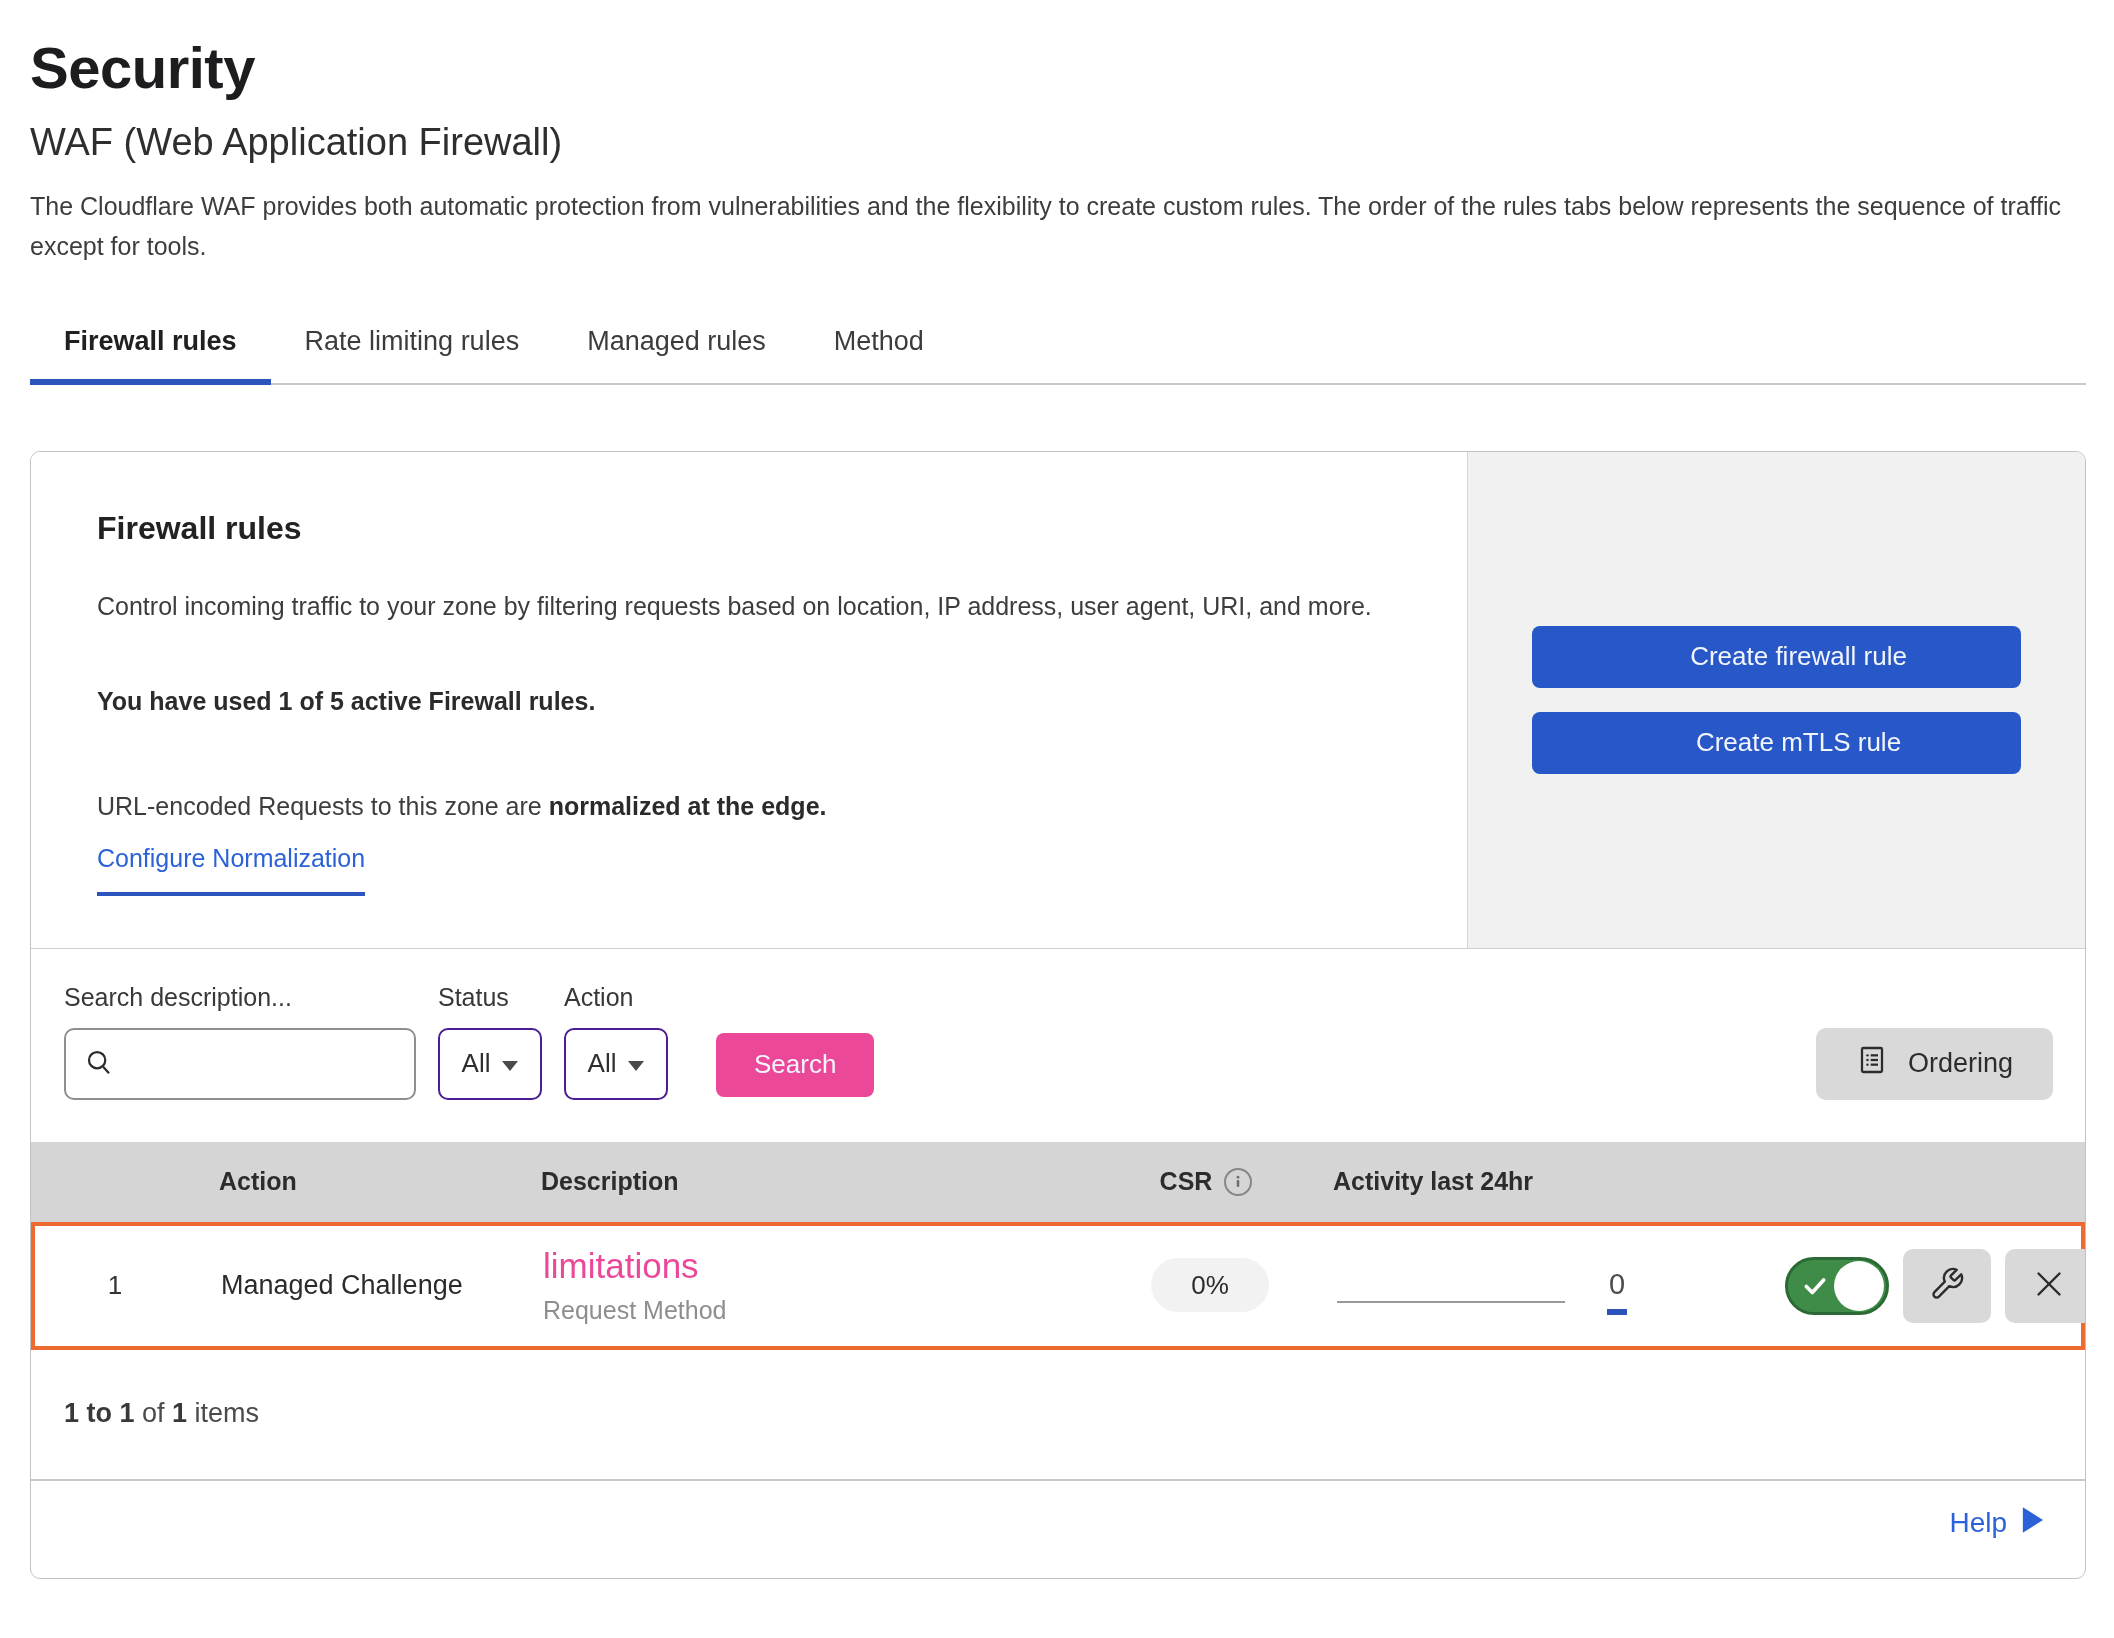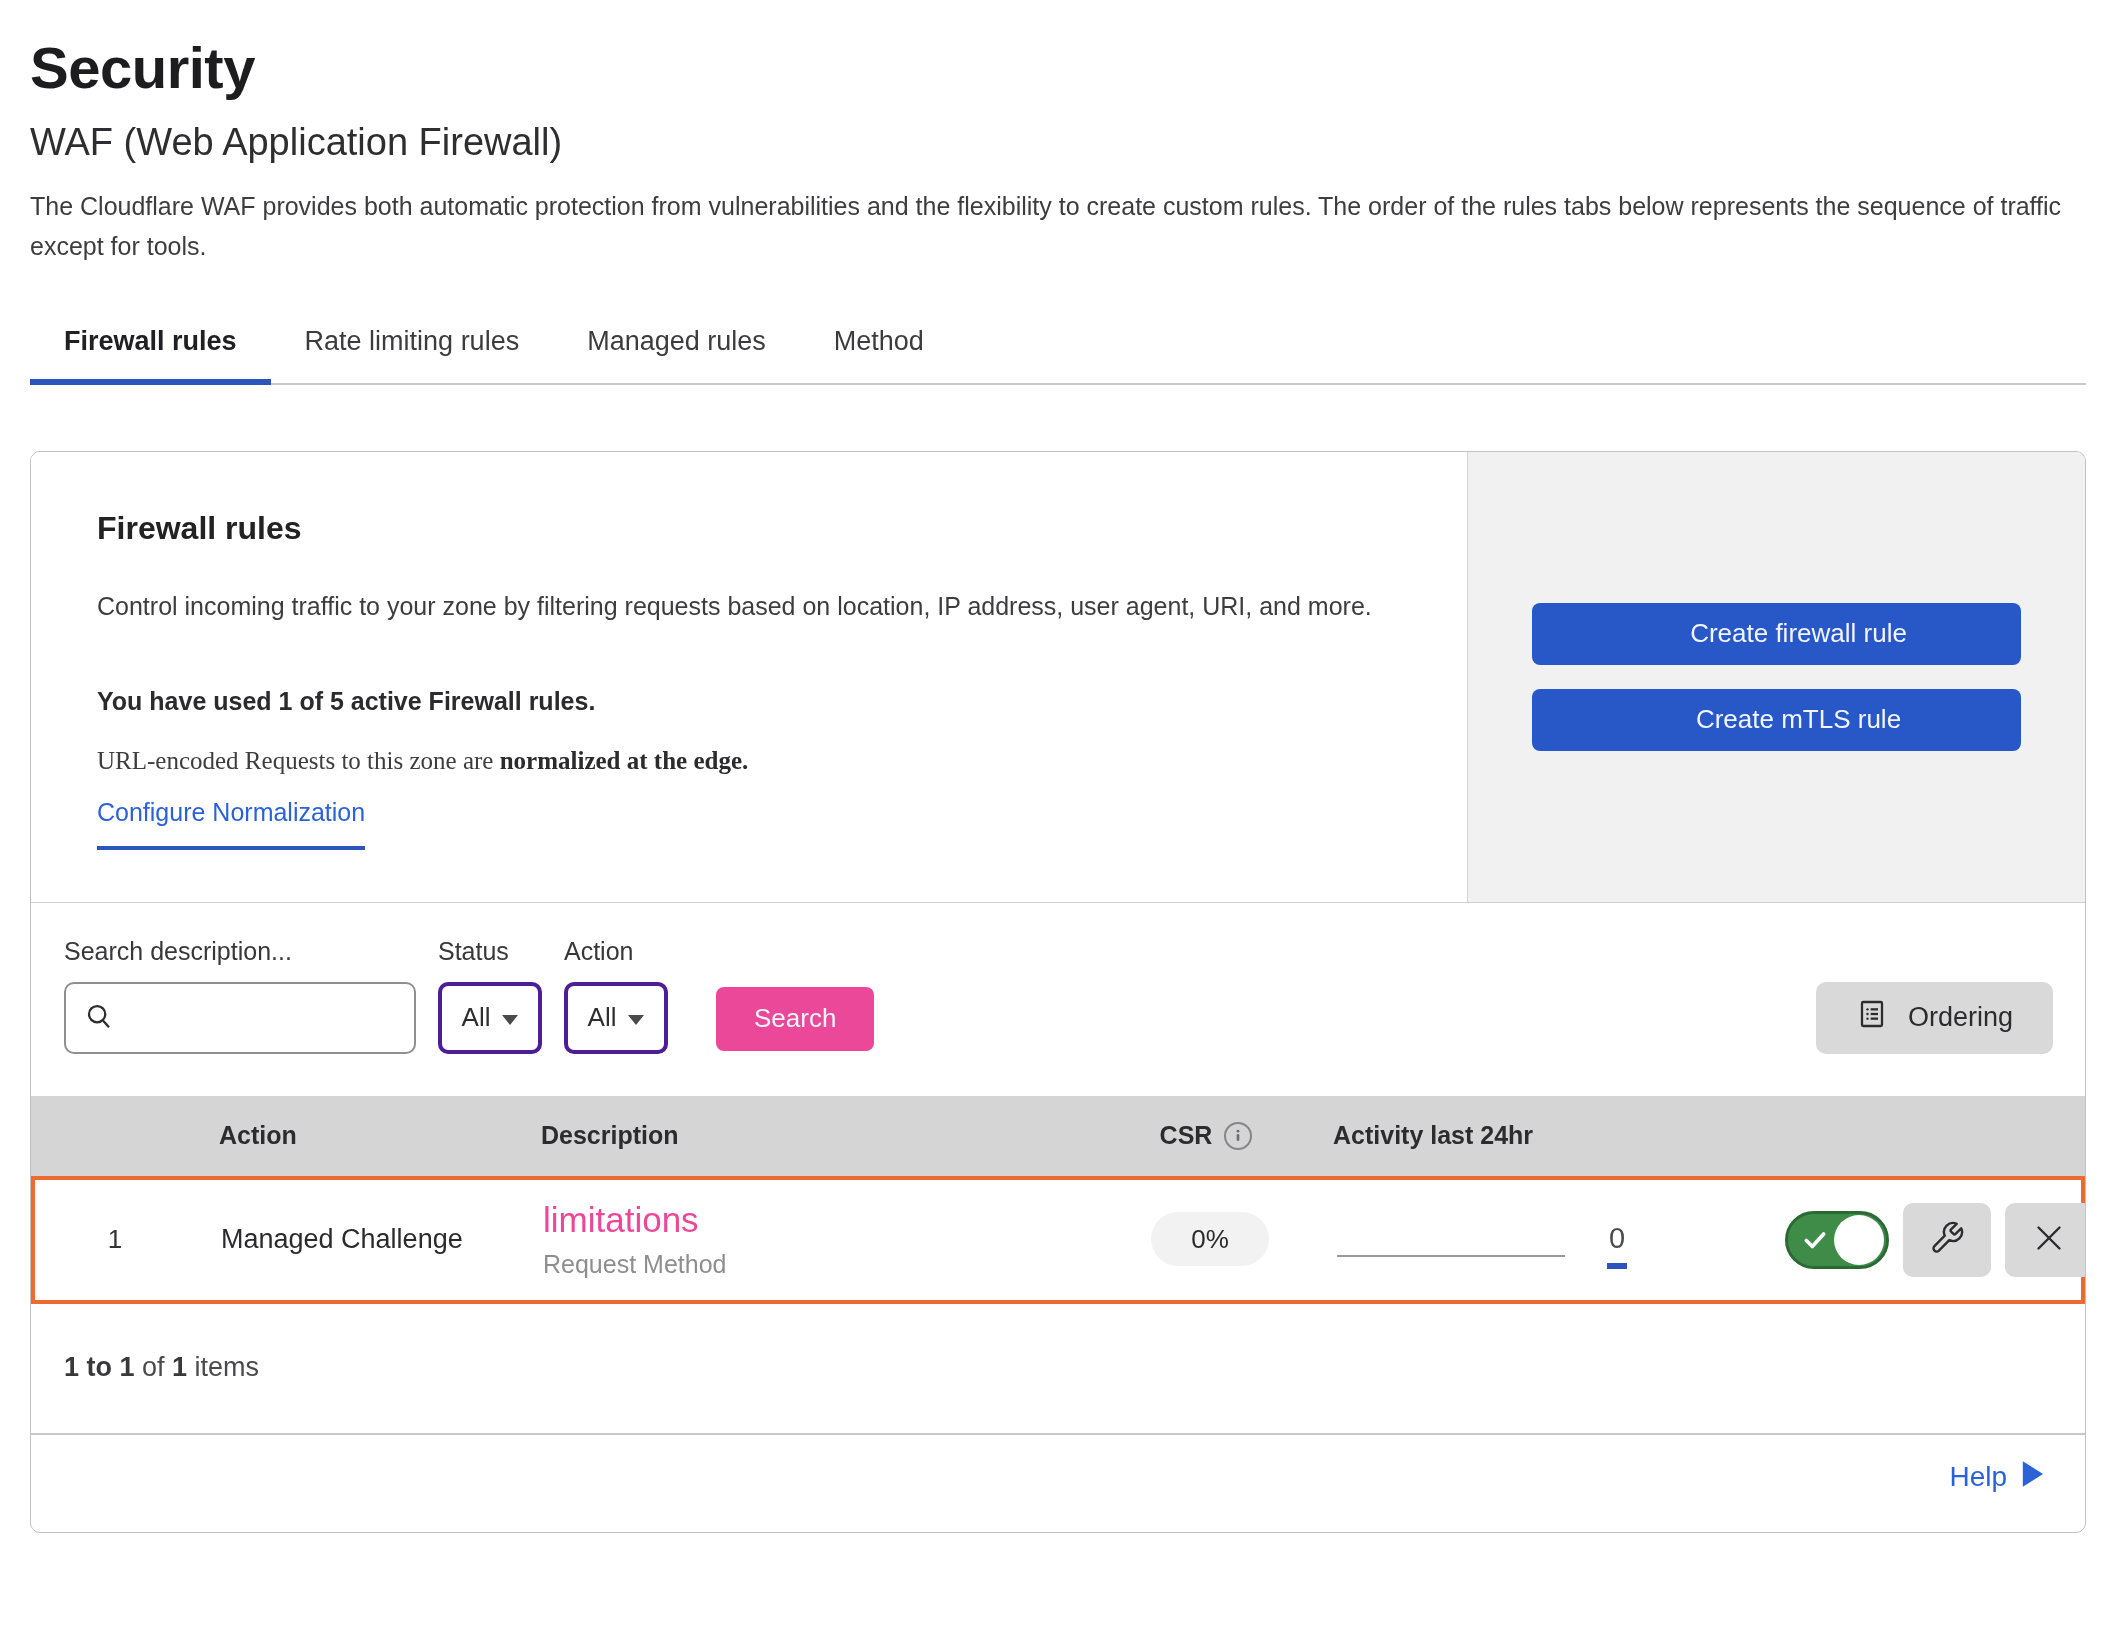--- a/index.html
+++ b/index.html
@@ -45,7 +45,7 @@
   .panel-heading { font-size: 32px; font-weight: 700; color: #222; }
   .panel-body { font-size: 25px; line-height: 1.85; color: #3d3d3f; margin-top: 36px; max-width: 1290px; }
   .panel-usage { font-size: 25px; font-weight: 700; color: #2b2b2d; margin-top: 58px; }
-  .panel-norm { font-size: 25px; color: #3d3d3f; margin-top: 26px; line-height: 1.5; font-family: Liberation Serif, serif; }
+  .panel-norm { font-size: 25px; color: #3d3d3f; margin-top: 72px; line-height: 1.5; }
   .panel-norm b { color: #2b2b2d; }
   .link {
     color: #2c62d8; text-decoration: none; cursor: pointer;

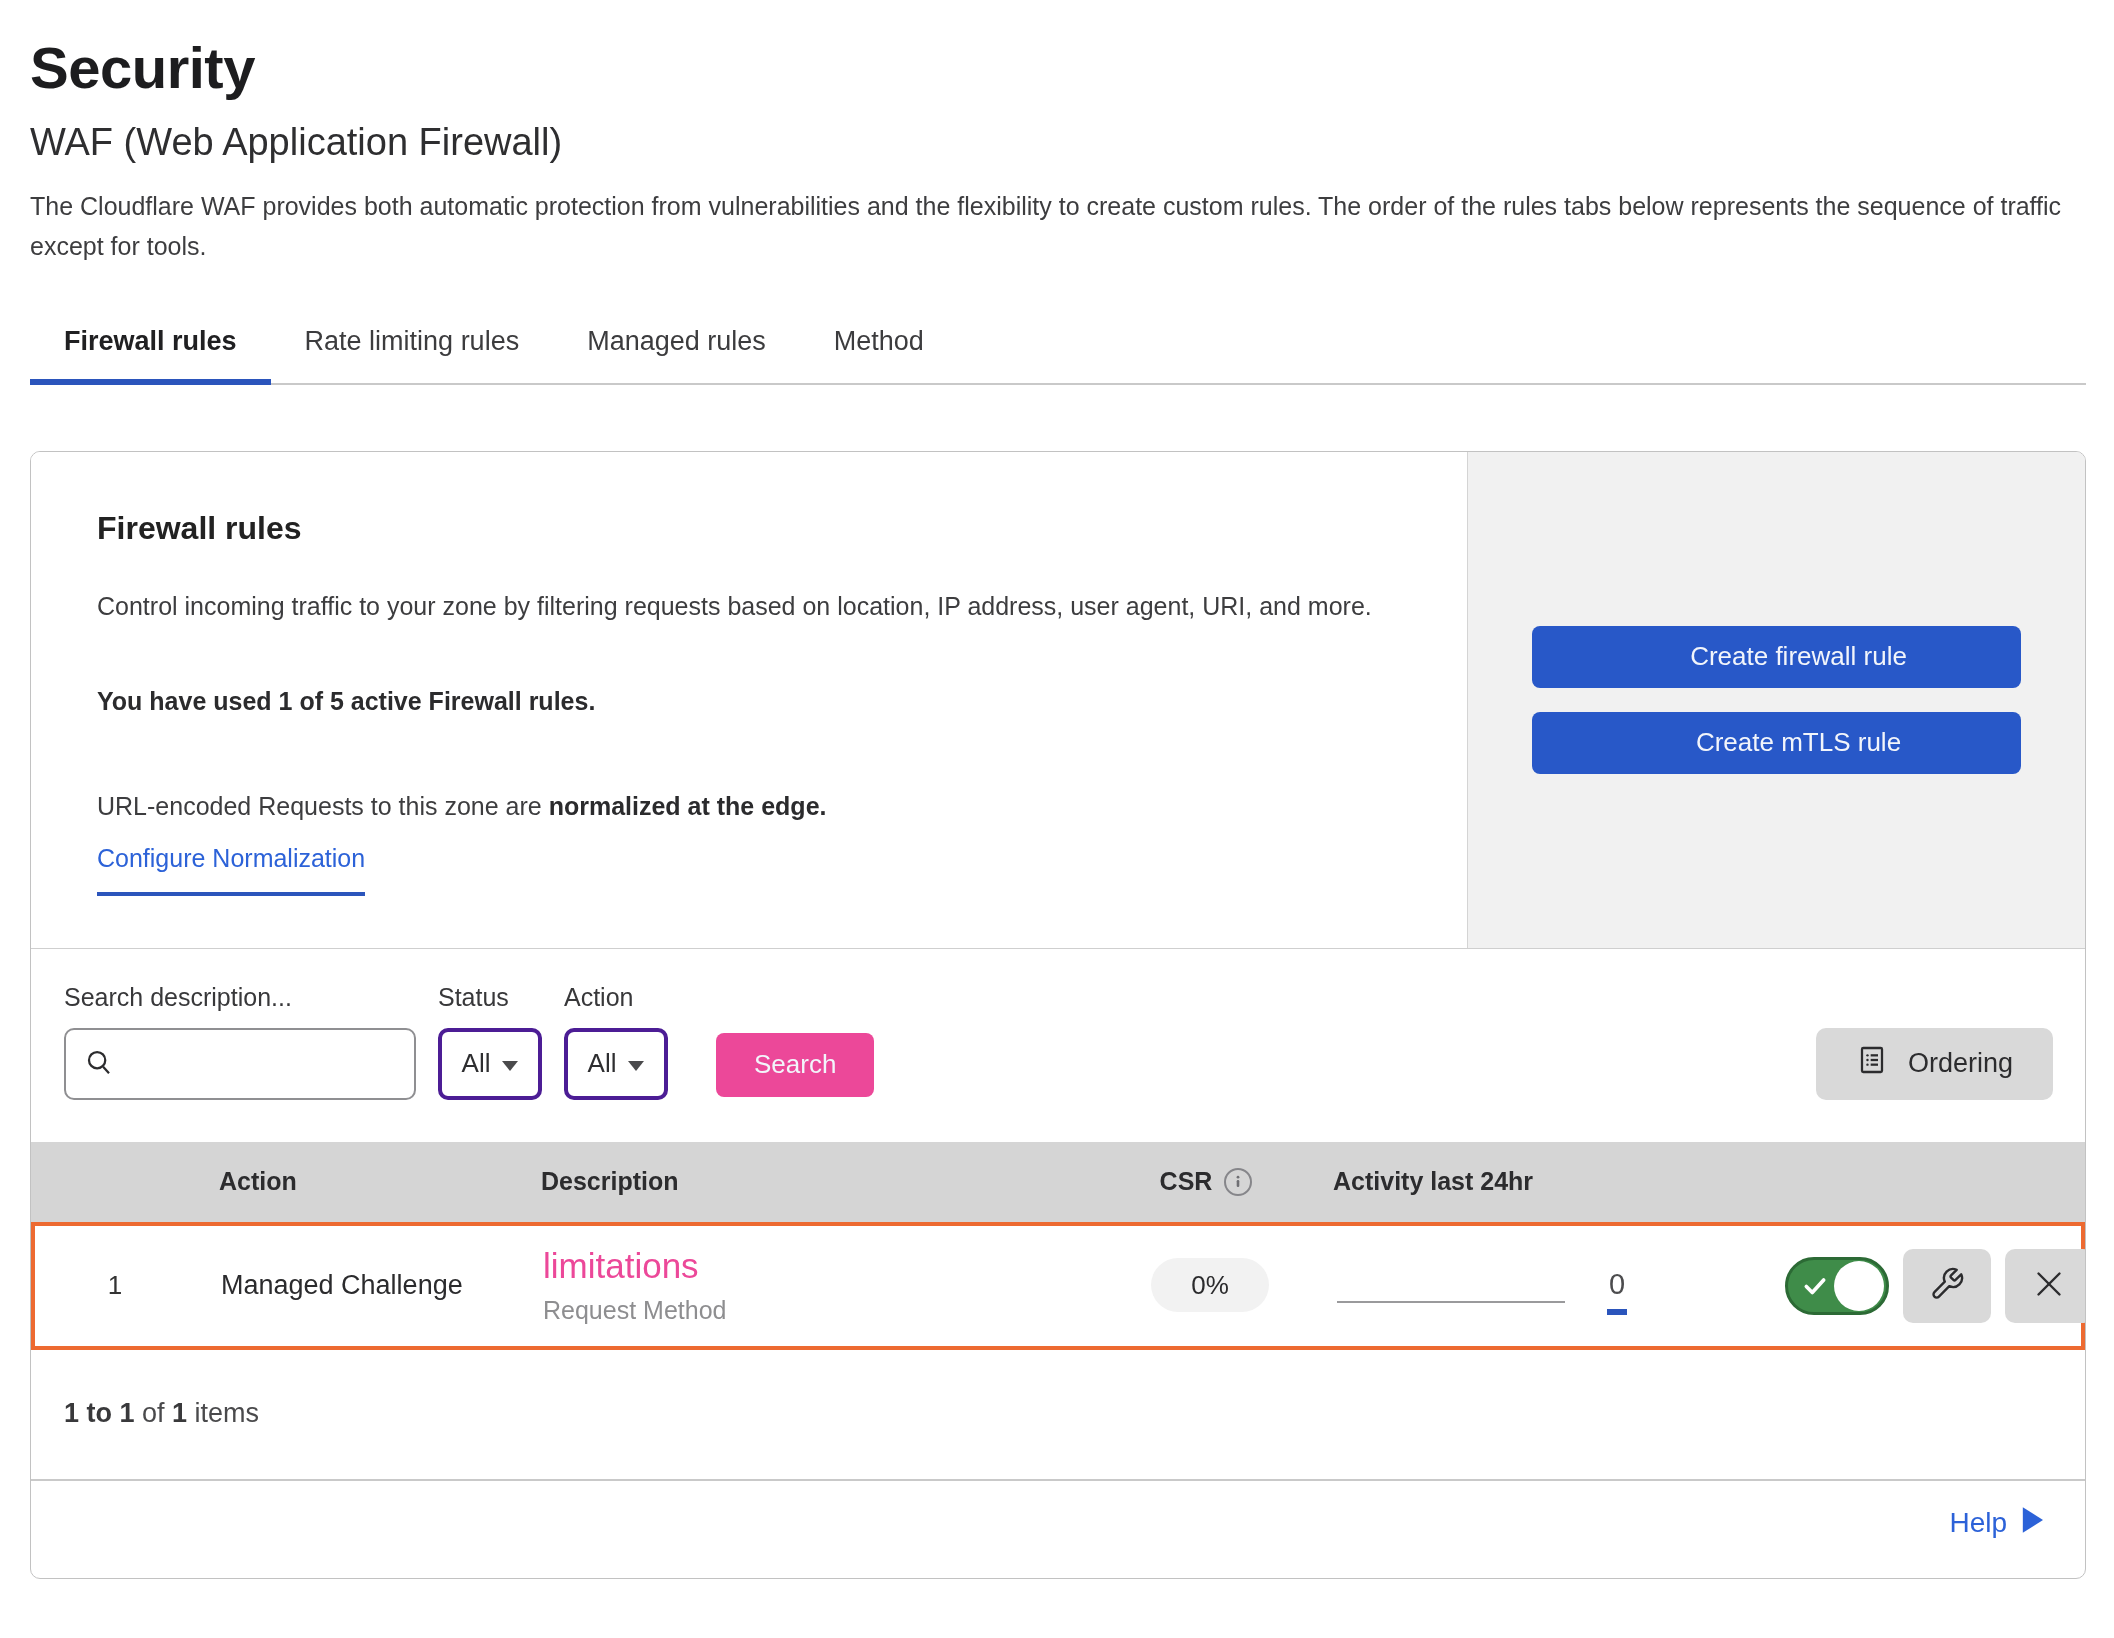--- a/index.html
+++ b/index.html
@@ -69,7 +69,7 @@
     border: none; outline: none; flex: 1; font-size: 25px; font-family: inherit; margin-left: 14px; background: transparent;
   }
   .select-box {
-    width: 104px; height: 72px; border: 4px solid #4c1d95; border-radius: 10px; background: #fff;
+    width: 104px; height: 72px; border: 2px solid #4c1d95; border-radius: 10px; background: #fff;
     display: flex; align-items: center; justify-content: center; gap: 12px;
     font-size: 26px; color: #2e2e30; cursor: pointer;
   }

